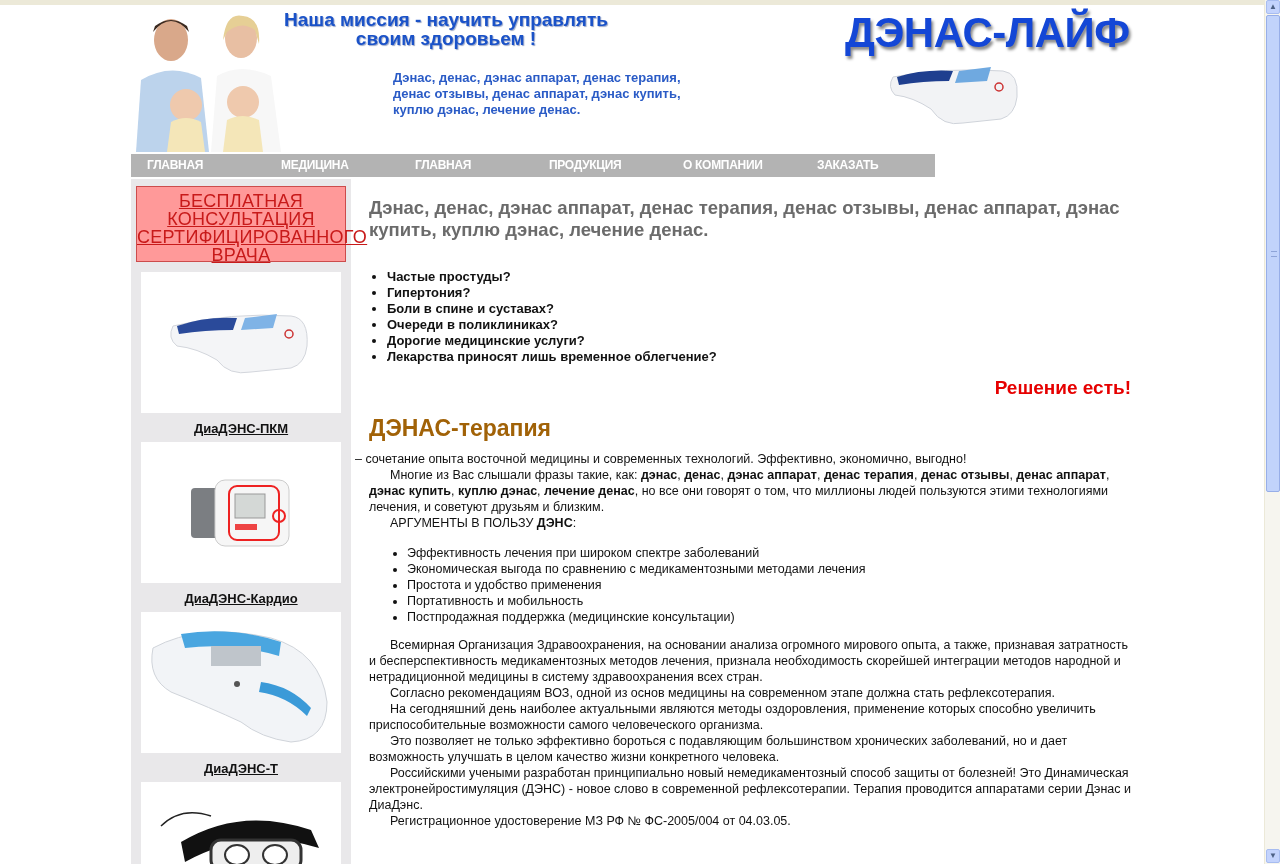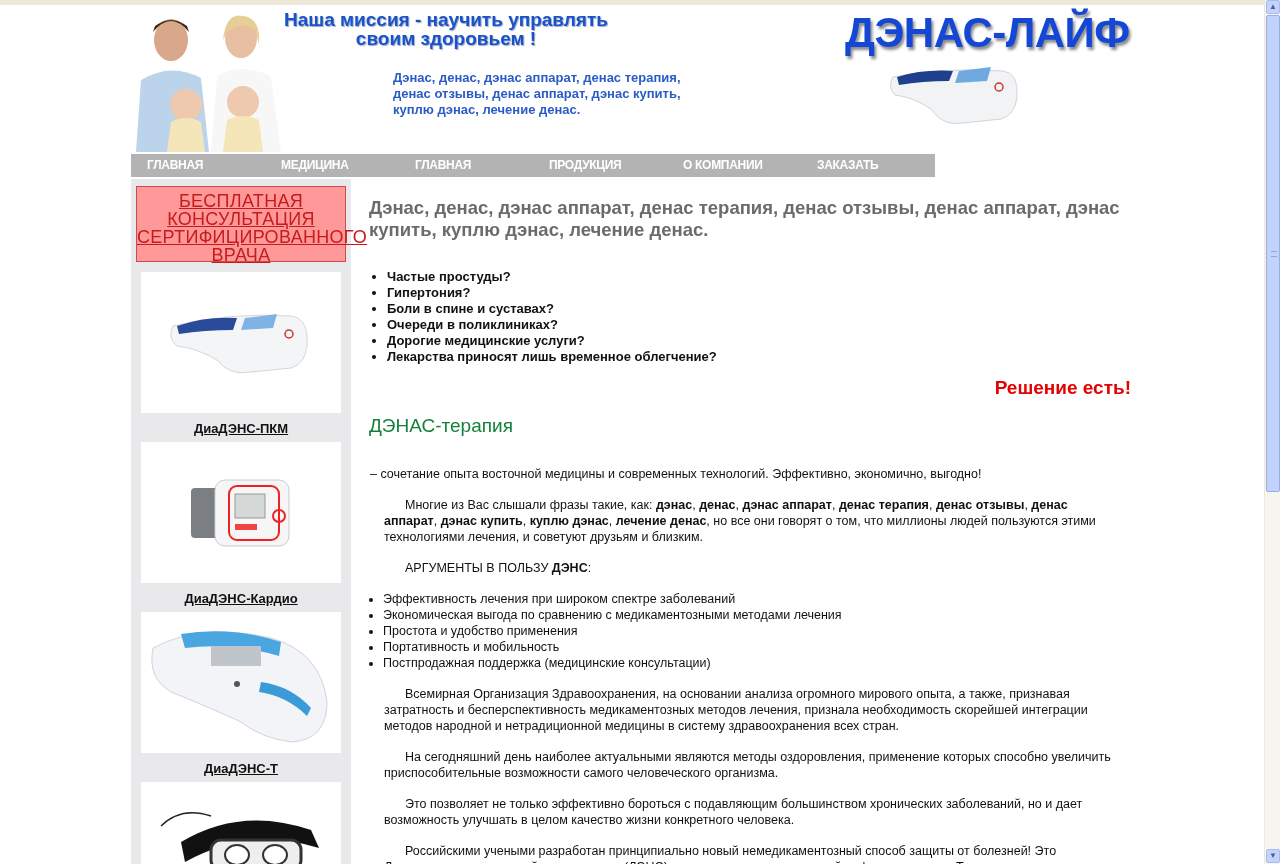--- a/index.html
+++ b/index.html
@@ -33,7 +33,7 @@
   .h1 { position: absolute; left: 14px; top: 18px; width: 760px; color: #6b6b6b; font-weight: bold; font-size: 18.5px; line-height: 22px; }
   .qlist { position: absolute; left: 32px; top: 90px; list-style: disc; font-weight: bold; font-size: 13px; line-height: 16px; }
   .solution { position: absolute; right: 14px; top: 198px; color: #e60000; font-weight: bold; font-size: 19px; }
-  .h2 { position: absolute; left: 14px; top: 236px; color: #15803d; font-weight: normal; font-size: 19px; }
+  .h2 { position: absolute; left: 14px; top: 236px; color: #a16207; font-weight: bold; font-size: 23px; }
   .body-text { position: absolute; left: 0; top: 272px; width: 780px; line-height: 16px; font-size: 12.5px; }
   .body-text p { margin: 15px; }
   .ind { padding-left: 14px; text-indent: 21px; }

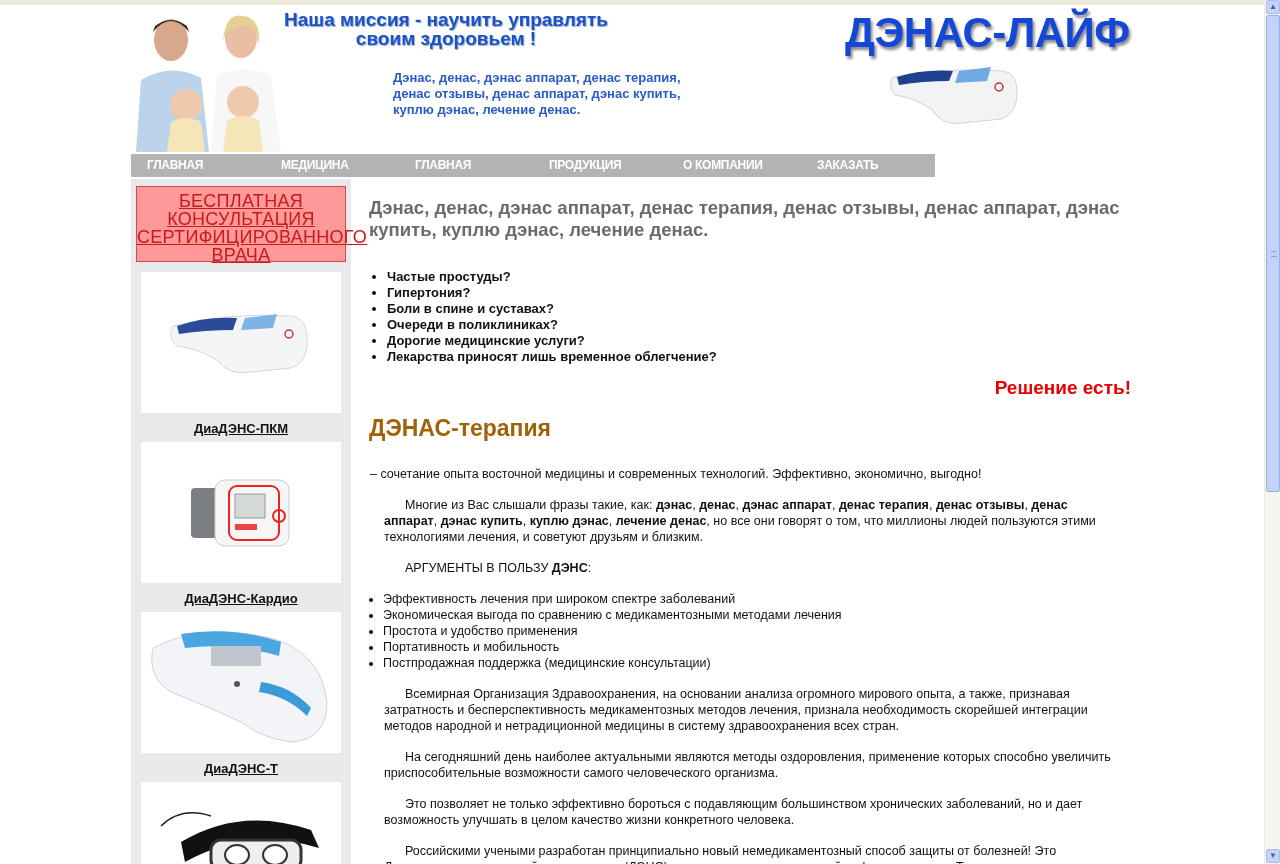--- a/index.html
+++ b/index.html
@@ -35,7 +35,7 @@
   .solution { position: absolute; right: 14px; top: 198px; color: #e60000; font-weight: bold; font-size: 19px; }
   .h2 { position: absolute; left: 14px; top: 236px; color: #a16207; font-weight: bold; font-size: 23px; }
   .body-text { position: absolute; left: 0; top: 272px; width: 780px; line-height: 16px; font-size: 12.5px; }
-  .body-text p { margin: 15px; }
+  .body-text p { margin: 0; }
   .ind { padding-left: 14px; text-indent: 21px; }
   .args { list-style: disc; margin: 14px 0 12px 28px; line-height: 16px; }
 

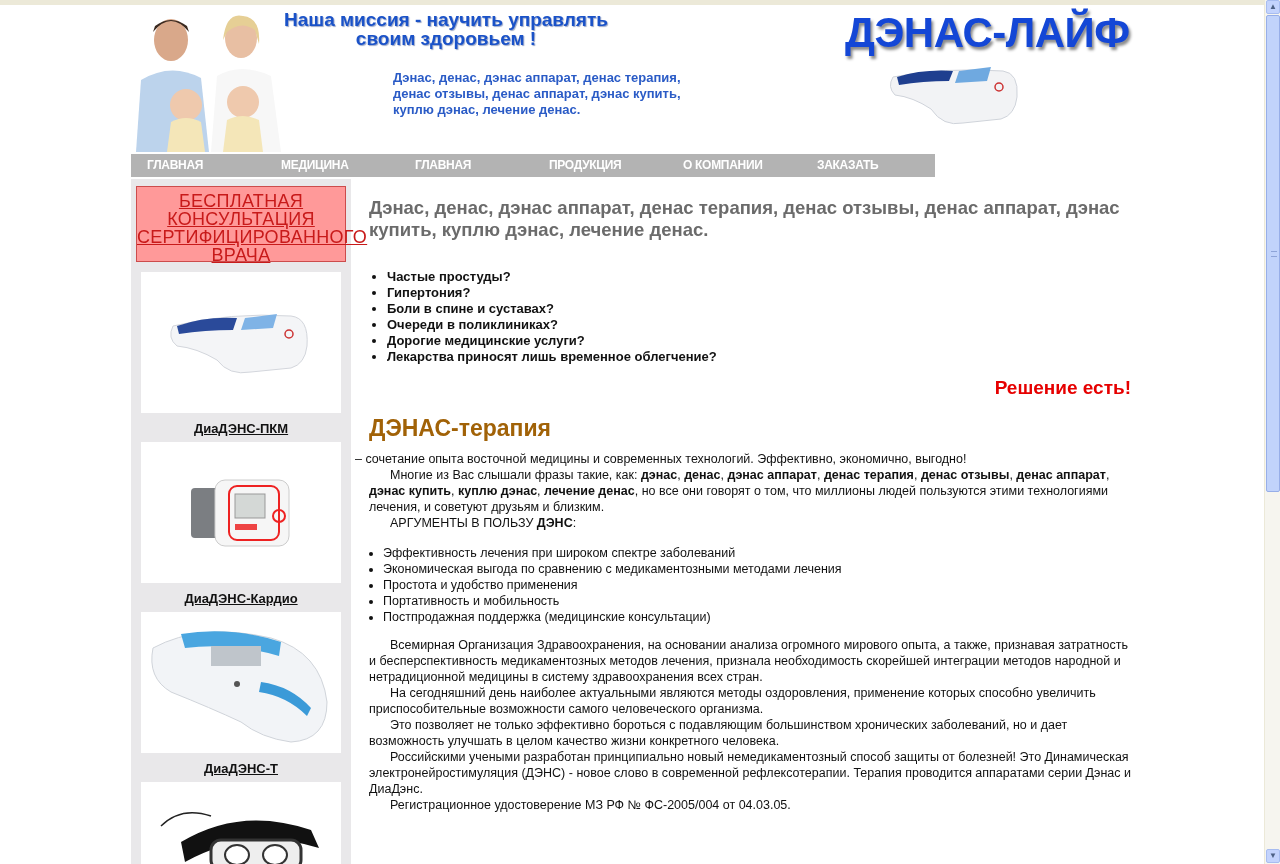--- a/index.html
+++ b/index.html
@@ -37,7 +37,7 @@
   .body-text { position: absolute; left: 0; top: 272px; width: 780px; line-height: 16px; font-size: 12.5px; }
   .body-text p { margin: 0; }
   .ind { padding-left: 14px; text-indent: 21px; }
-  .args { list-style: disc; margin: 14px 0 12px 28px; line-height: 16px; }
+  .args { list-style: disc; margin: 14px 0 12px 52px; line-height: 16px; }
 
   
   .scrollbar { position: absolute; left: 1264px; top: 0; width: 16px; height: 864px; background: #f6f5ef; border-left: 1px solid #ece9d8; }

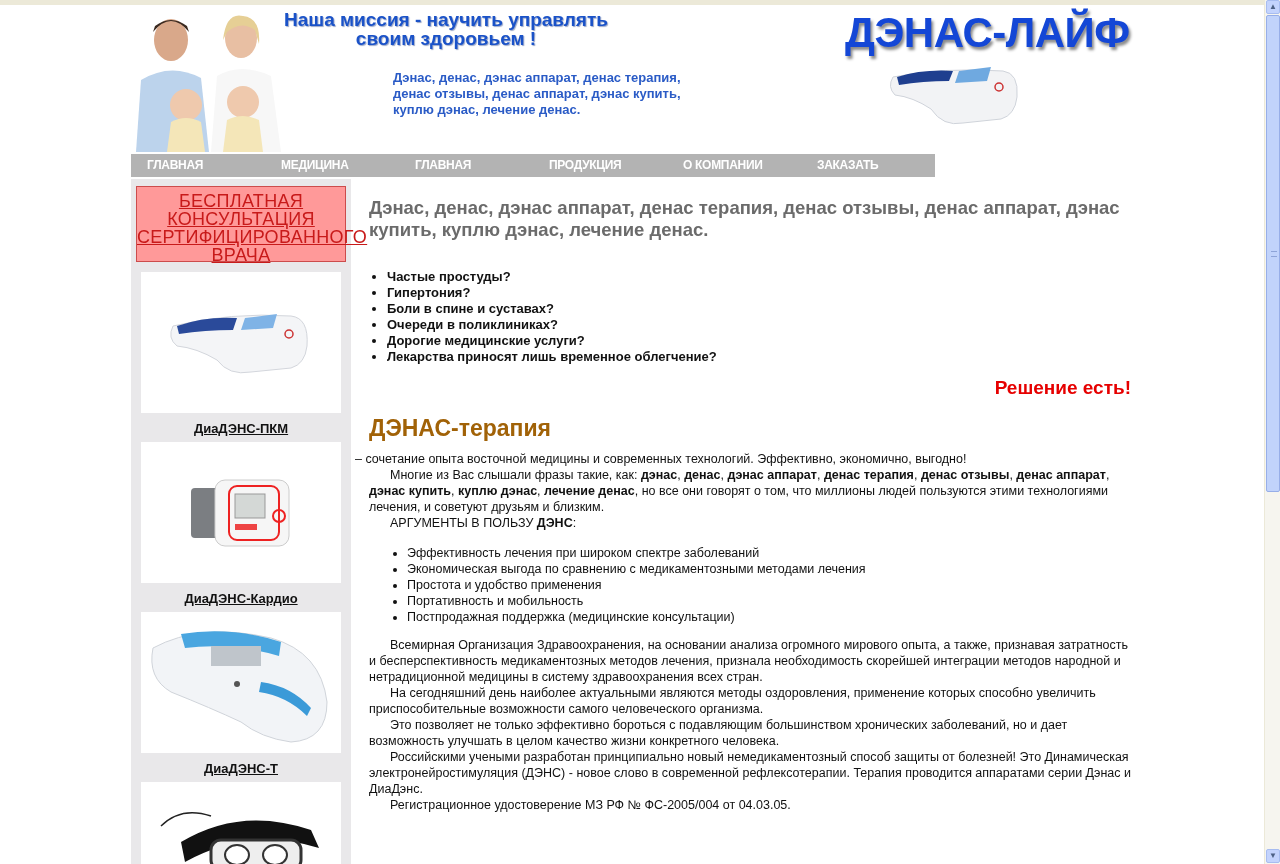--- a/index.html
+++ b/index.html
@@ -178,6 +178,7 @@
       </ul>
 
       <p class="ind">Всемирная Организация Здравоохранения, на основании анализа огромного мирового опыта, а также, признавая затратность и бесперспективность медикаментозных методов лечения, признала необходимость скорейшей интеграции методов народной и нетрадиционной медицины в систему здравоохранения всех стран.</p>
+      <p class="ind">Согласно рекомендациям ВОЗ, одной из основ медицины на современном этапе должна стать рефлексотерапия.</p>
       <p class="ind">На сегодняшний день наиболее актуальными являются методы оздоровления, применение которых способно увеличить приспособительные возможности самого человеческого организма.</p>
       <p class="ind">Это позволяет не только эффективно бороться с подавляющим большинством хронических заболеваний, но и дает возможность улучшать в целом качество жизни конкретного человека.</p>
       <p class="ind">Российскими учеными разработан принципиально новый немедикаментозный способ защиты от болезней! Это Динамическая электронейростимуляция (ДЭНС) - новое слово в современной рефлексотерапии. Терапия проводится аппаратами серии Дэнас и ДиаДэнс.</p>

